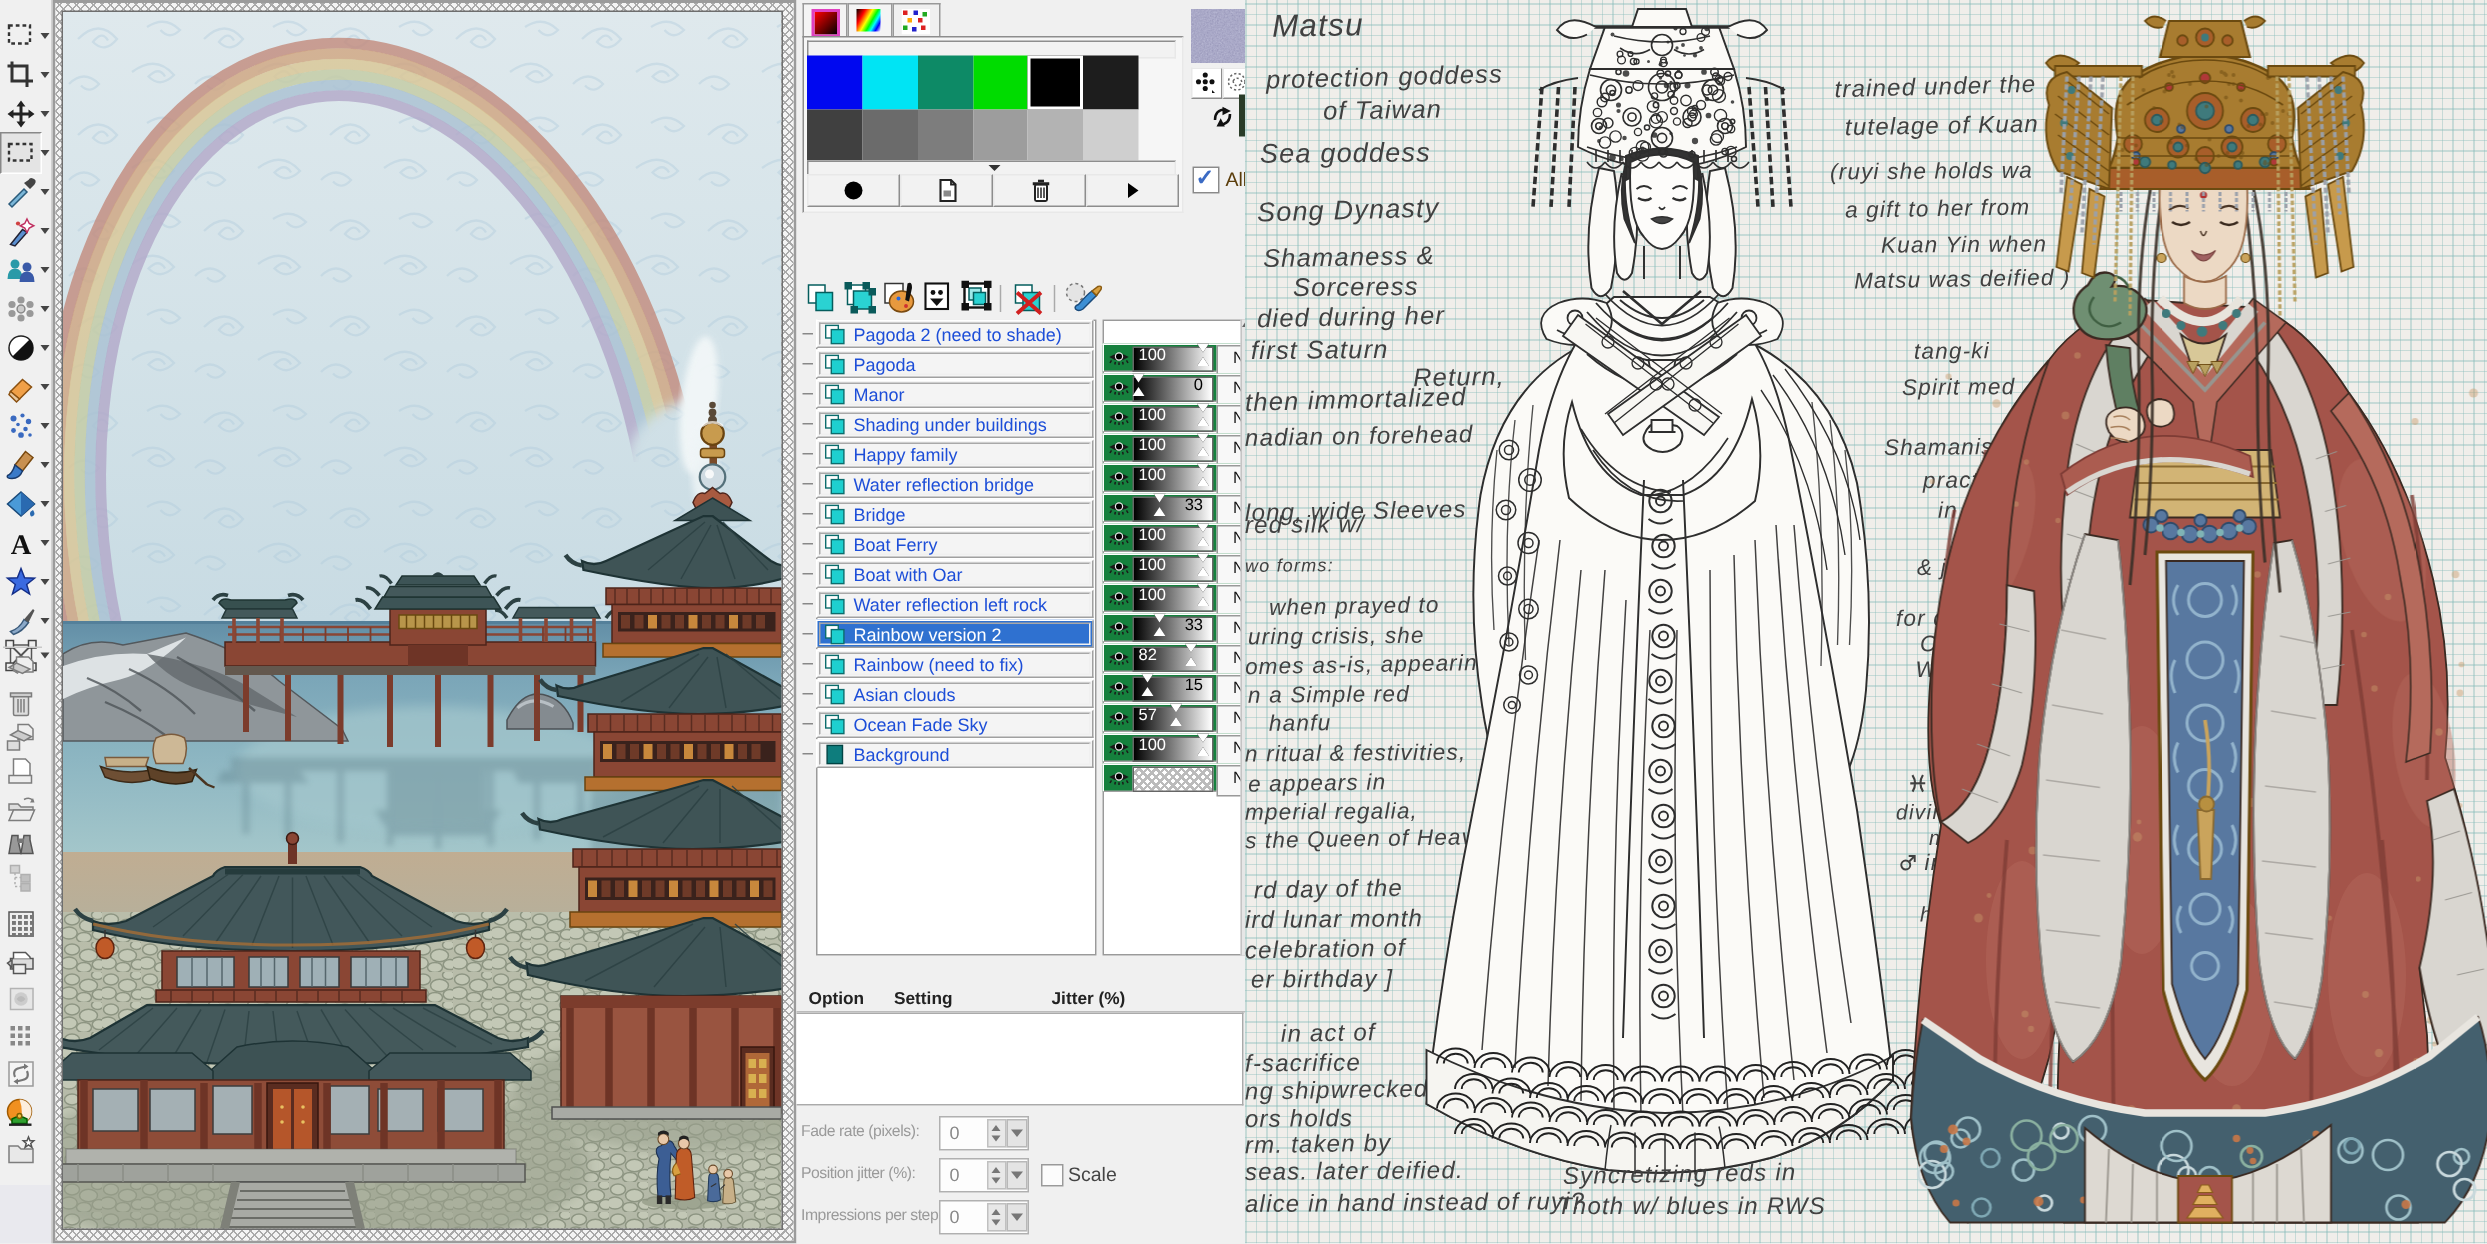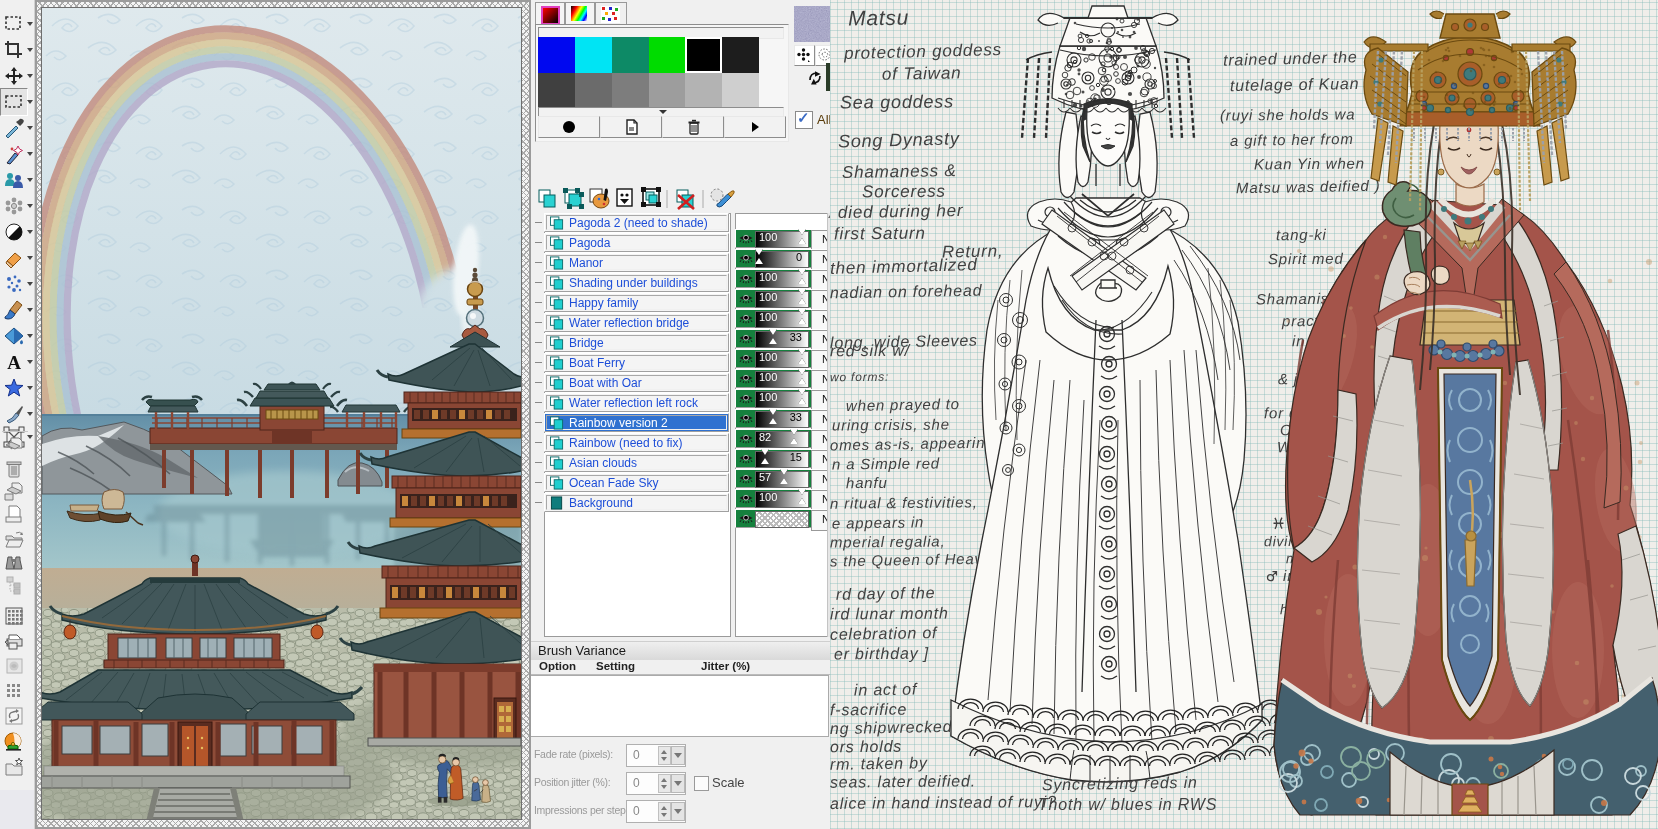--- a/index.html
+++ b/index.html
@@ -1198,9 +1198,6 @@
 <div style="position:absolute;left:0px;top:0px;width:0;height:0;border-left:2px solid transparent;border-right:2px solid transparent;border-bottom:3px solid #666;margin:2px 0 0 0px;"></div>
     </div>
 
-<div style="position:absolute;left:0px;top:641px;width:299px;height:18px;background:linear-gradient(#efefef,#d9d9d9);border-top:1px solid #cfcfcf;border-bottom:1px solid #c4c4c4;">
- <div style="position:absolute;left:7px;top:1px;font-size:13px;color:#1a1a1a;">Brush Variance</div>
-</div>
 <div style="position:absolute;left:0;top:660px;width:299px;height:14px;background:#f0f0f0;border-bottom:1px solid #bbb;">
  <span style="position:absolute;left:8px;top:0px;font-size:11.5px;font-weight:600;color:#222;">Option</span>
  <span style="position:absolute;left:65px;top:0px;font-size:11.5px;font-weight:600;color:#222;">Setting</span>

